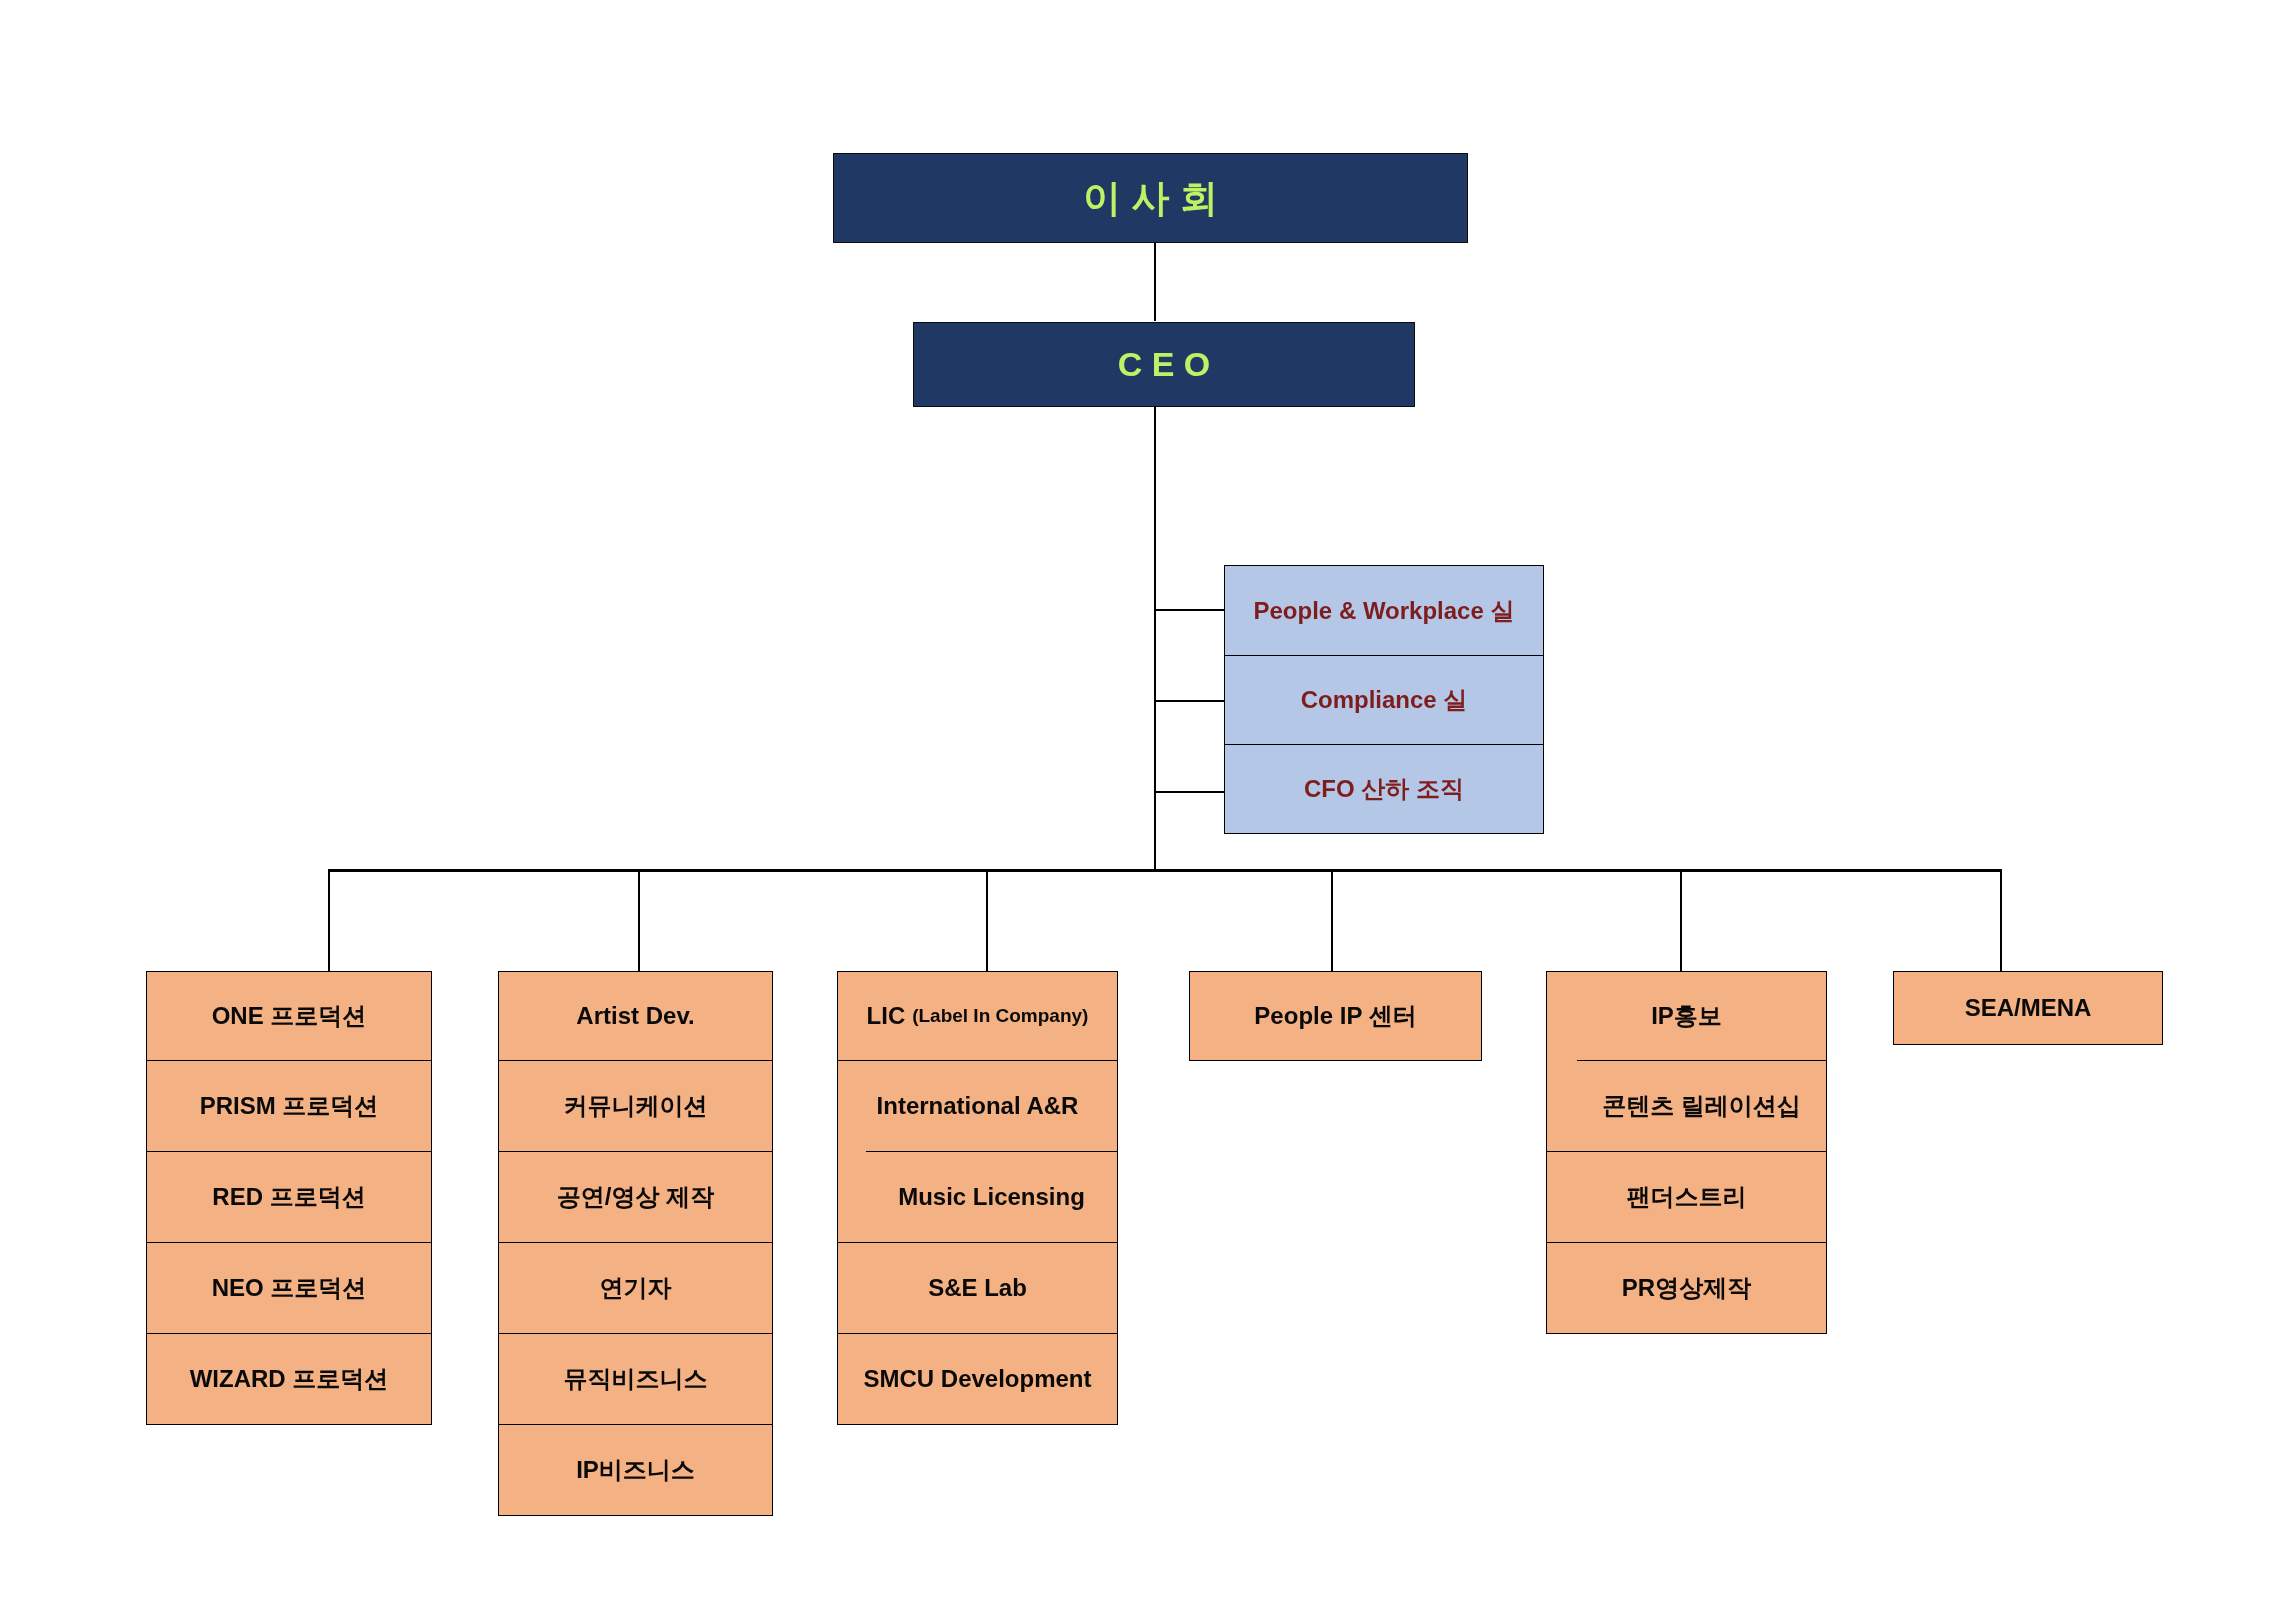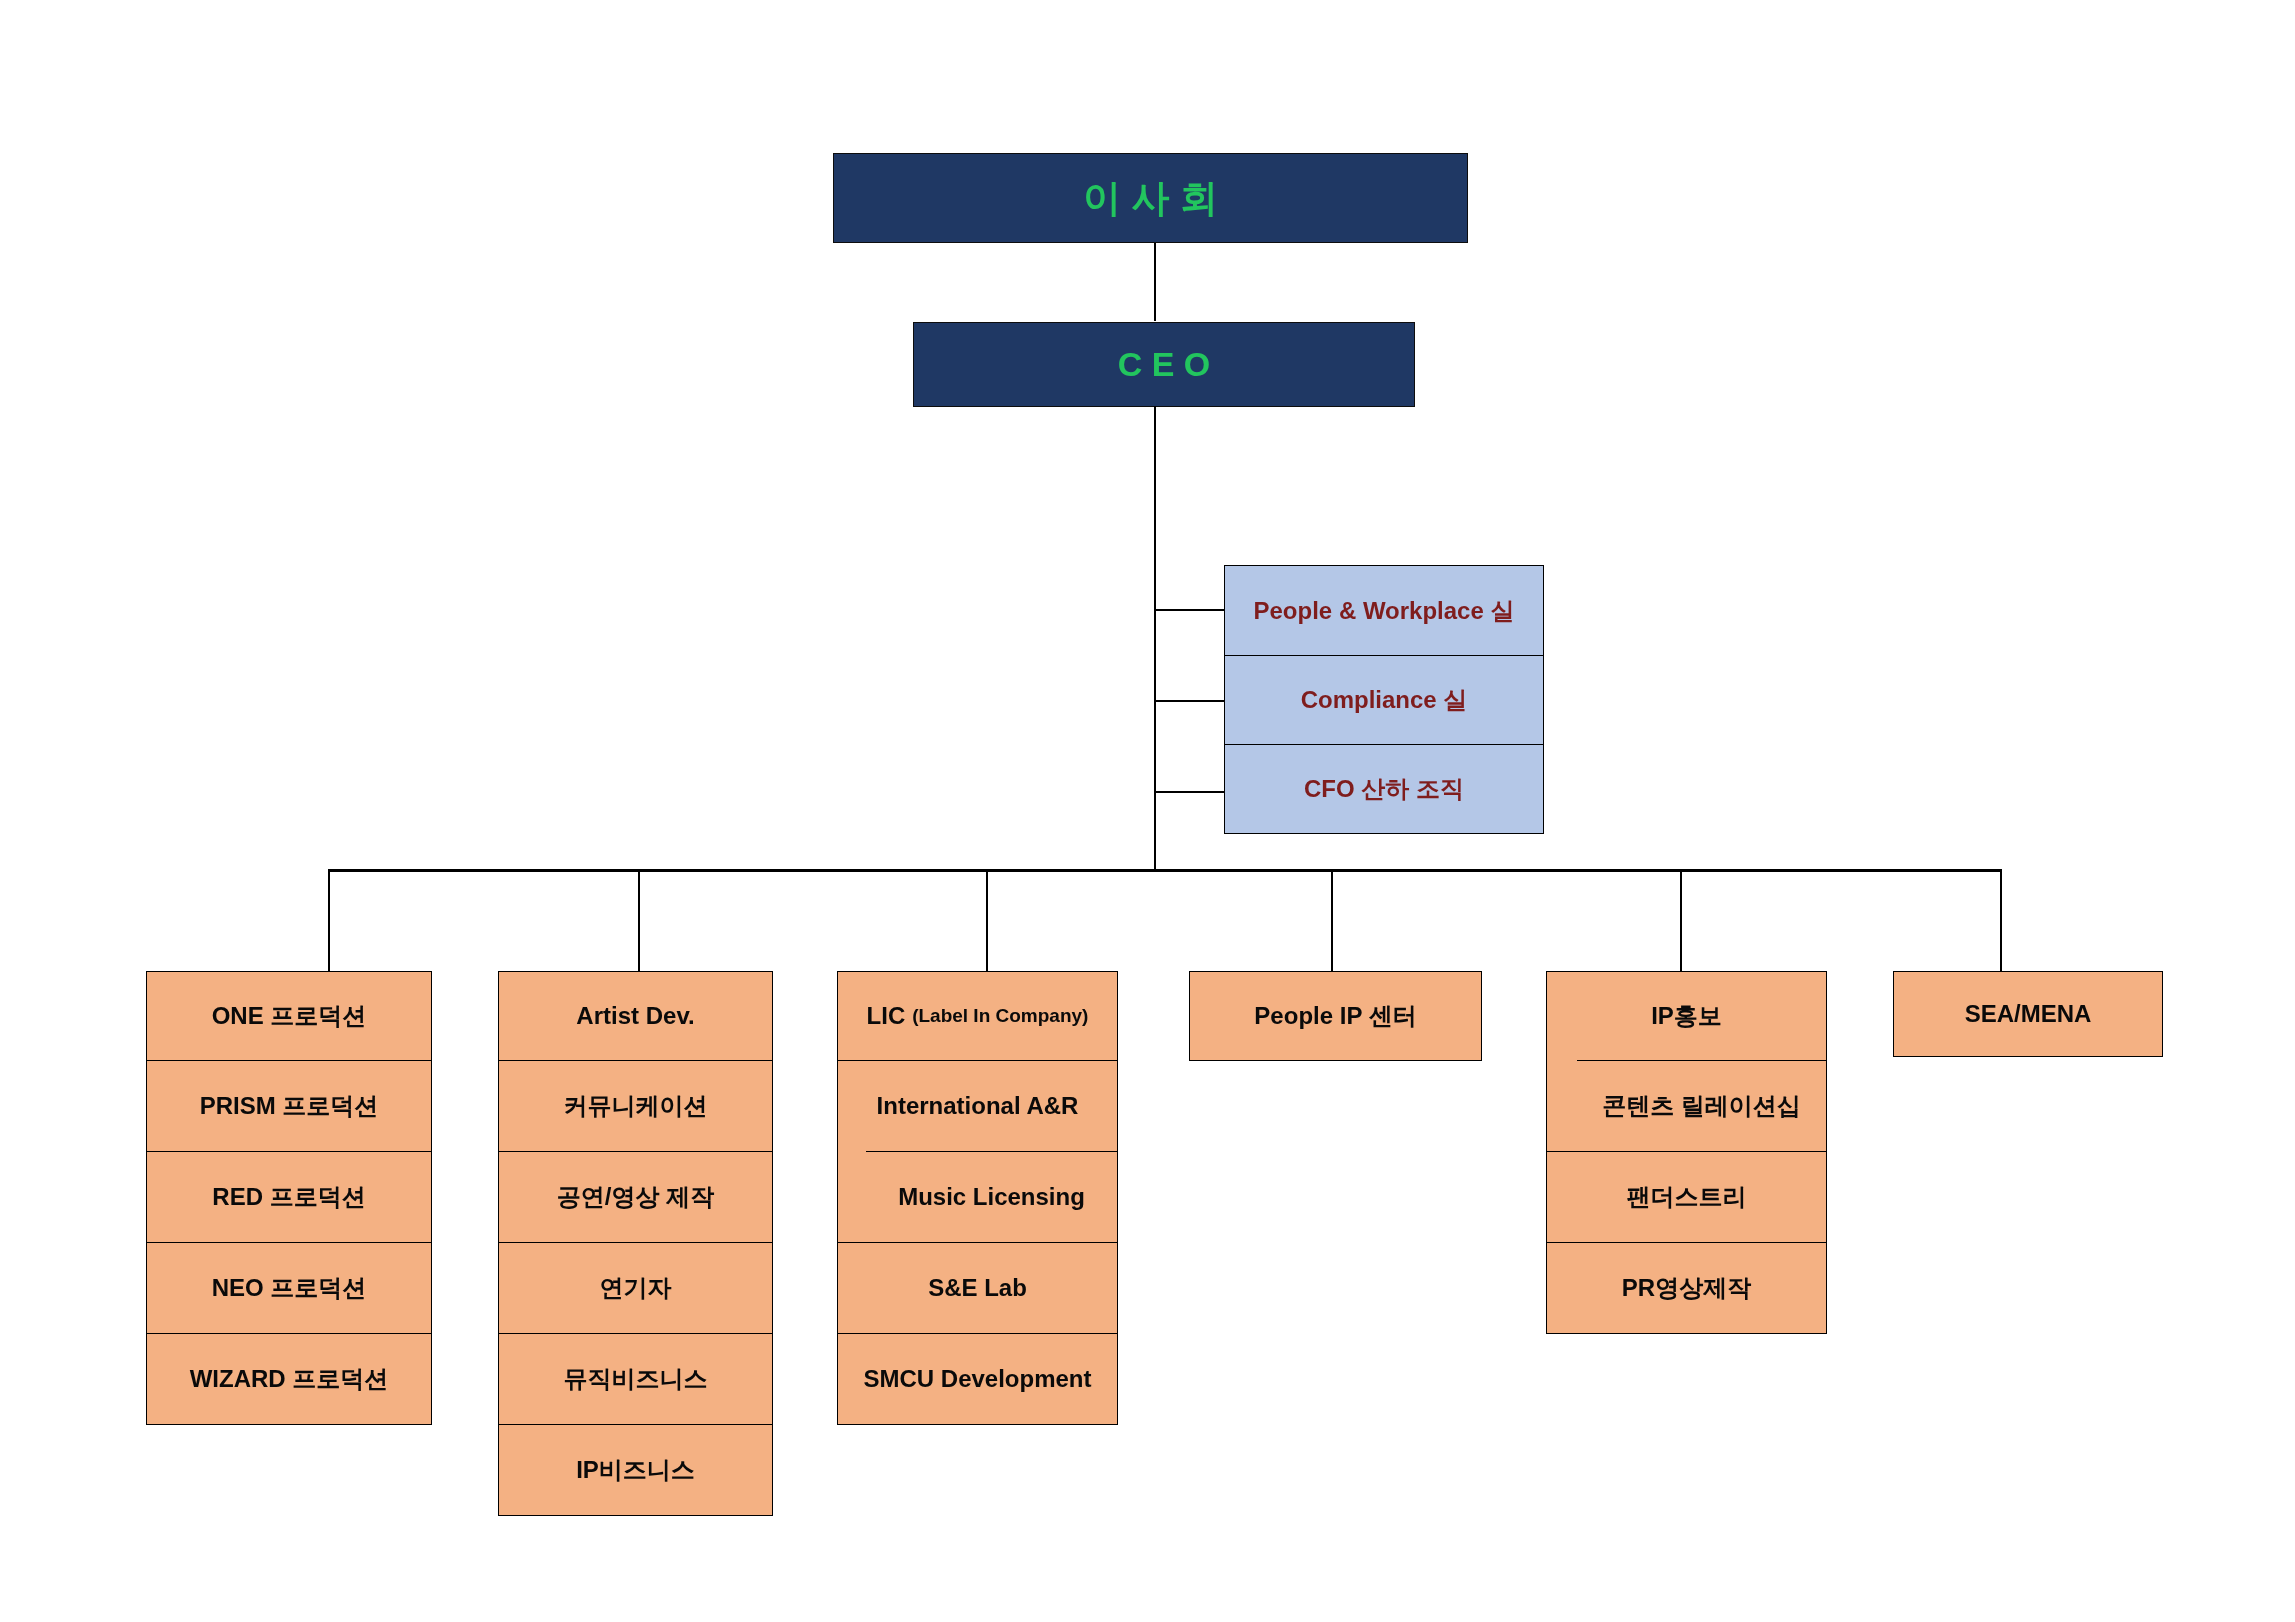--- a/index.html
+++ b/index.html
@@ -26,7 +26,7 @@
   .navy-box {
     background: #1F3864;
     border: 1.7px solid #0d0d0d;
-    color: #22c55e;
+    color: #bef264;
     font-weight: bold;
   }
   .board-box { font-size: 38px; }

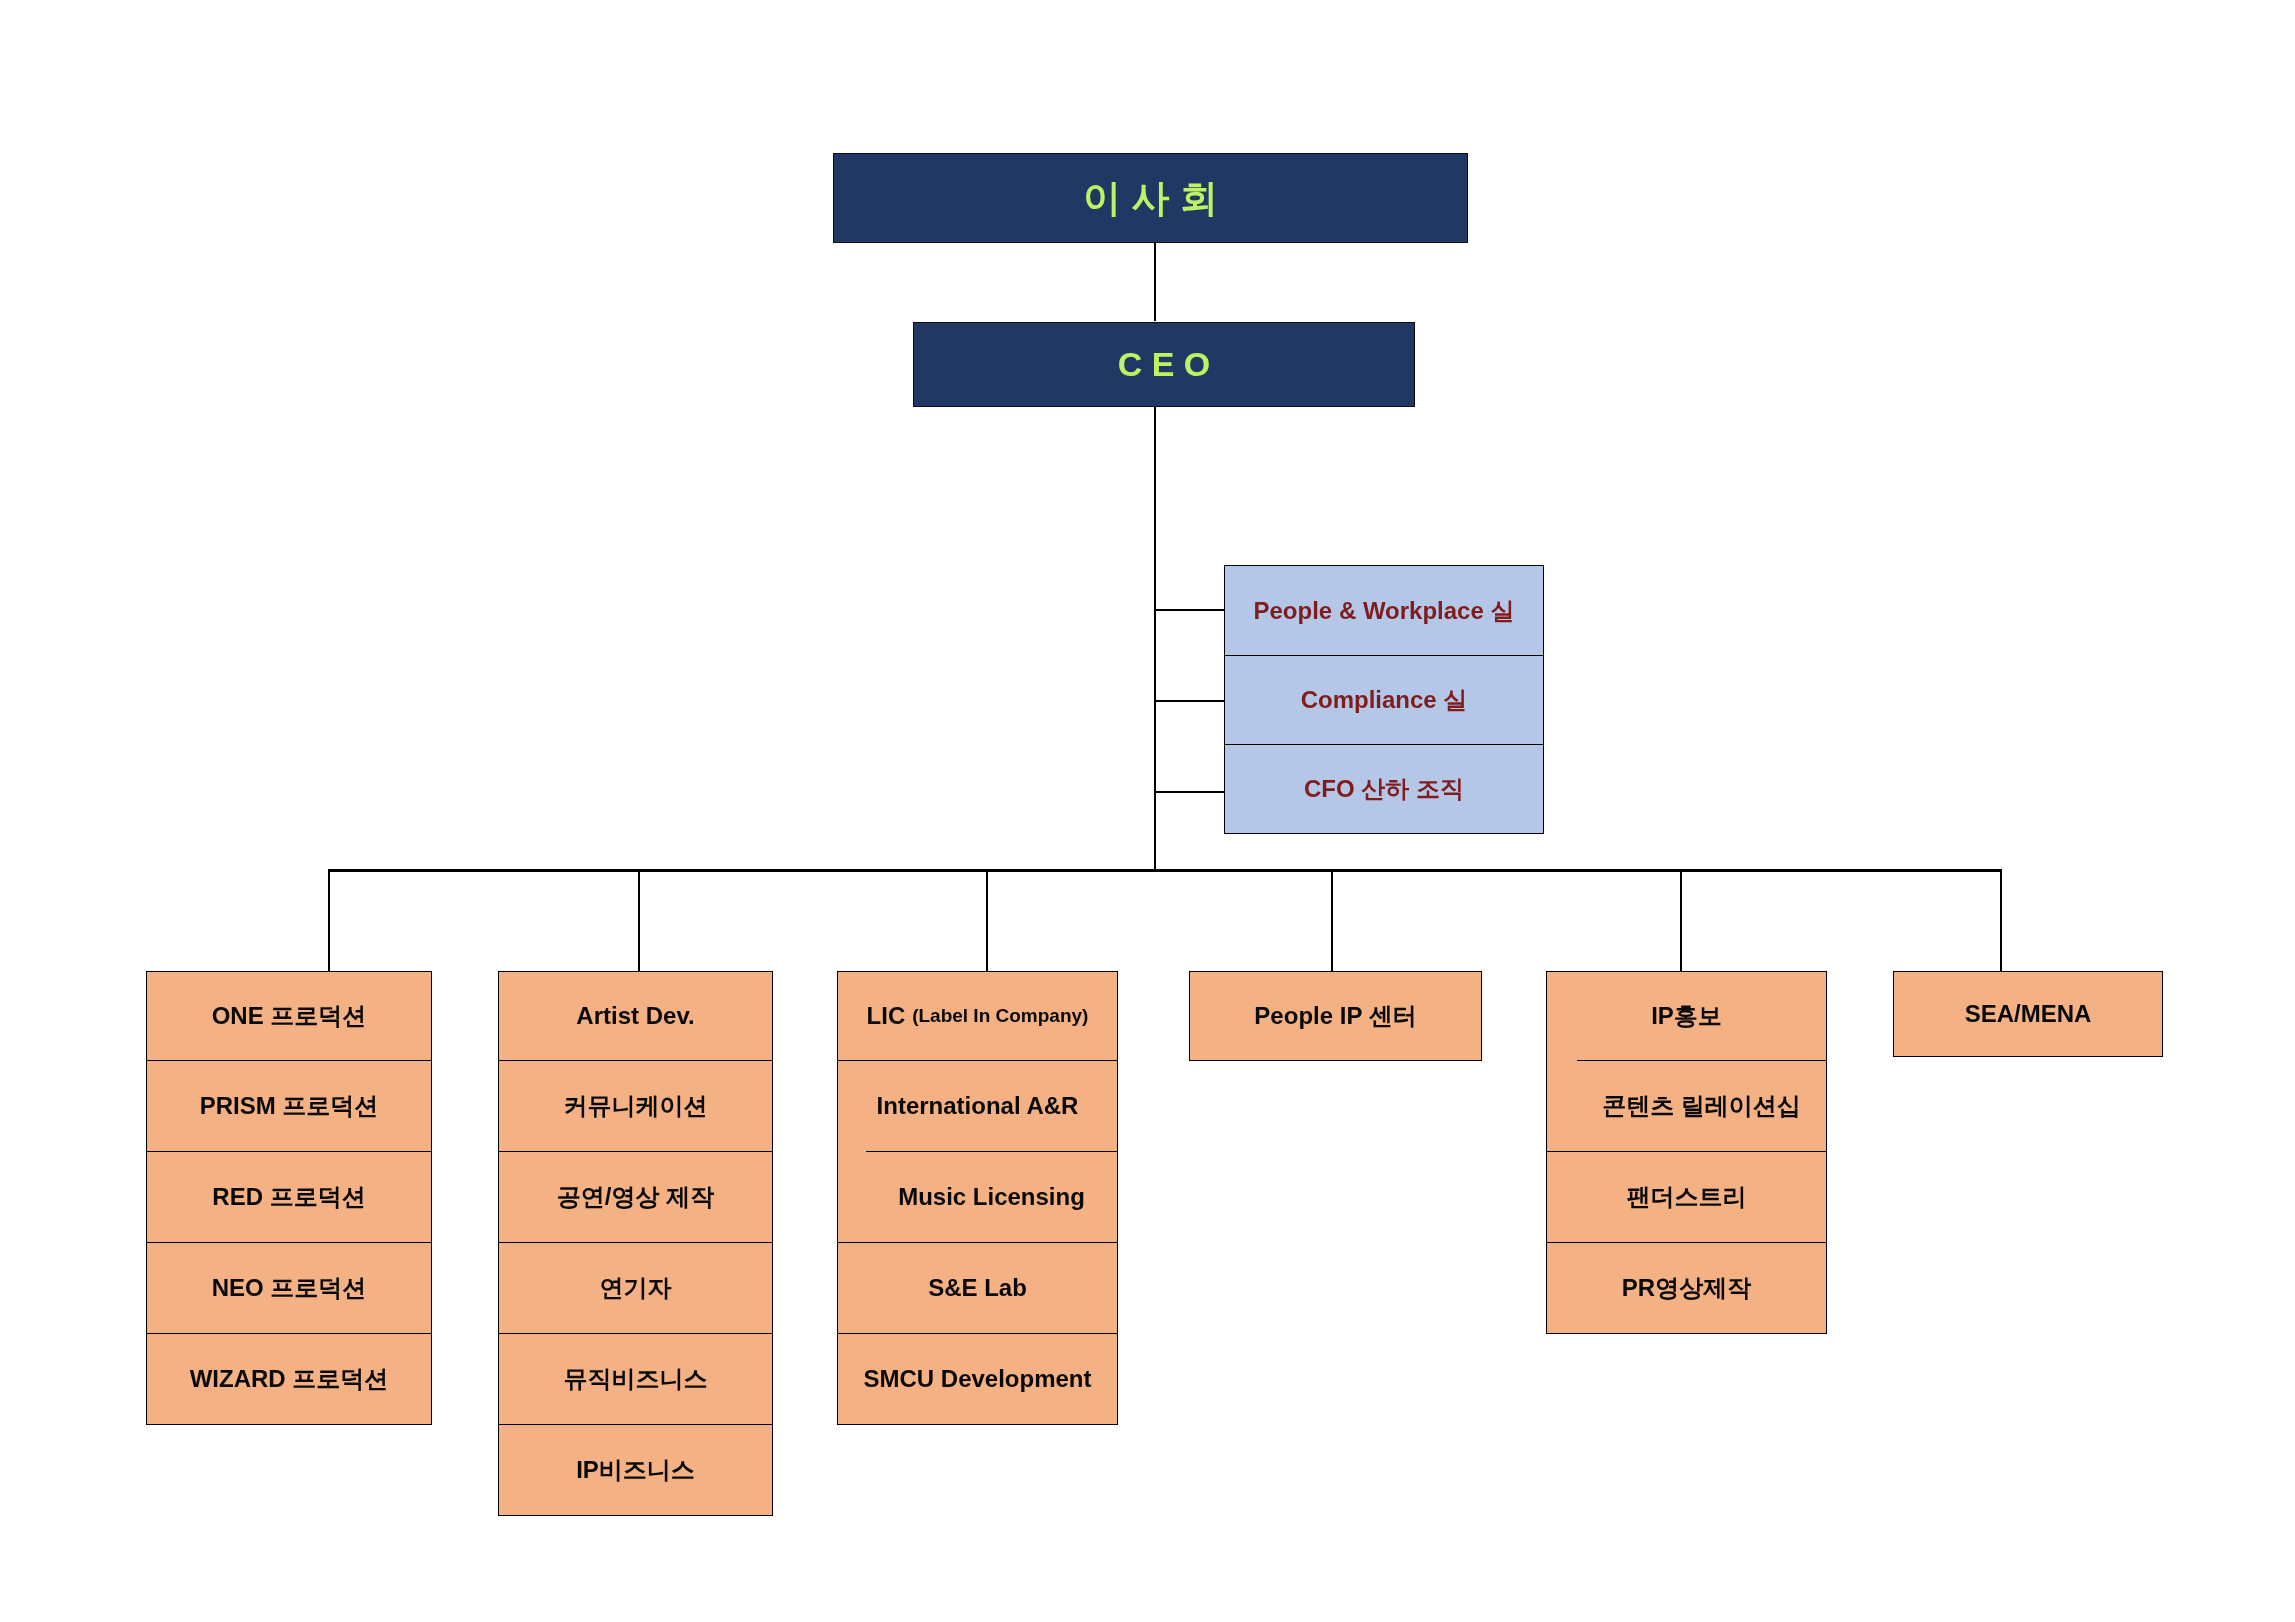--- a/index.html
+++ b/index.html
@@ -182,7 +182,7 @@
         </div>
       </div>
       <div class="org-column" style="left: 1893px; top: 971px; width: 270px;">
-        <div class="org-row" style="height: 84px; box-sizing: content-box;">
+        <div class="org-row" style="height: 72px; box-sizing: content-box;">
           <span>SEA/MENA</span>
         </div>
       </div>

